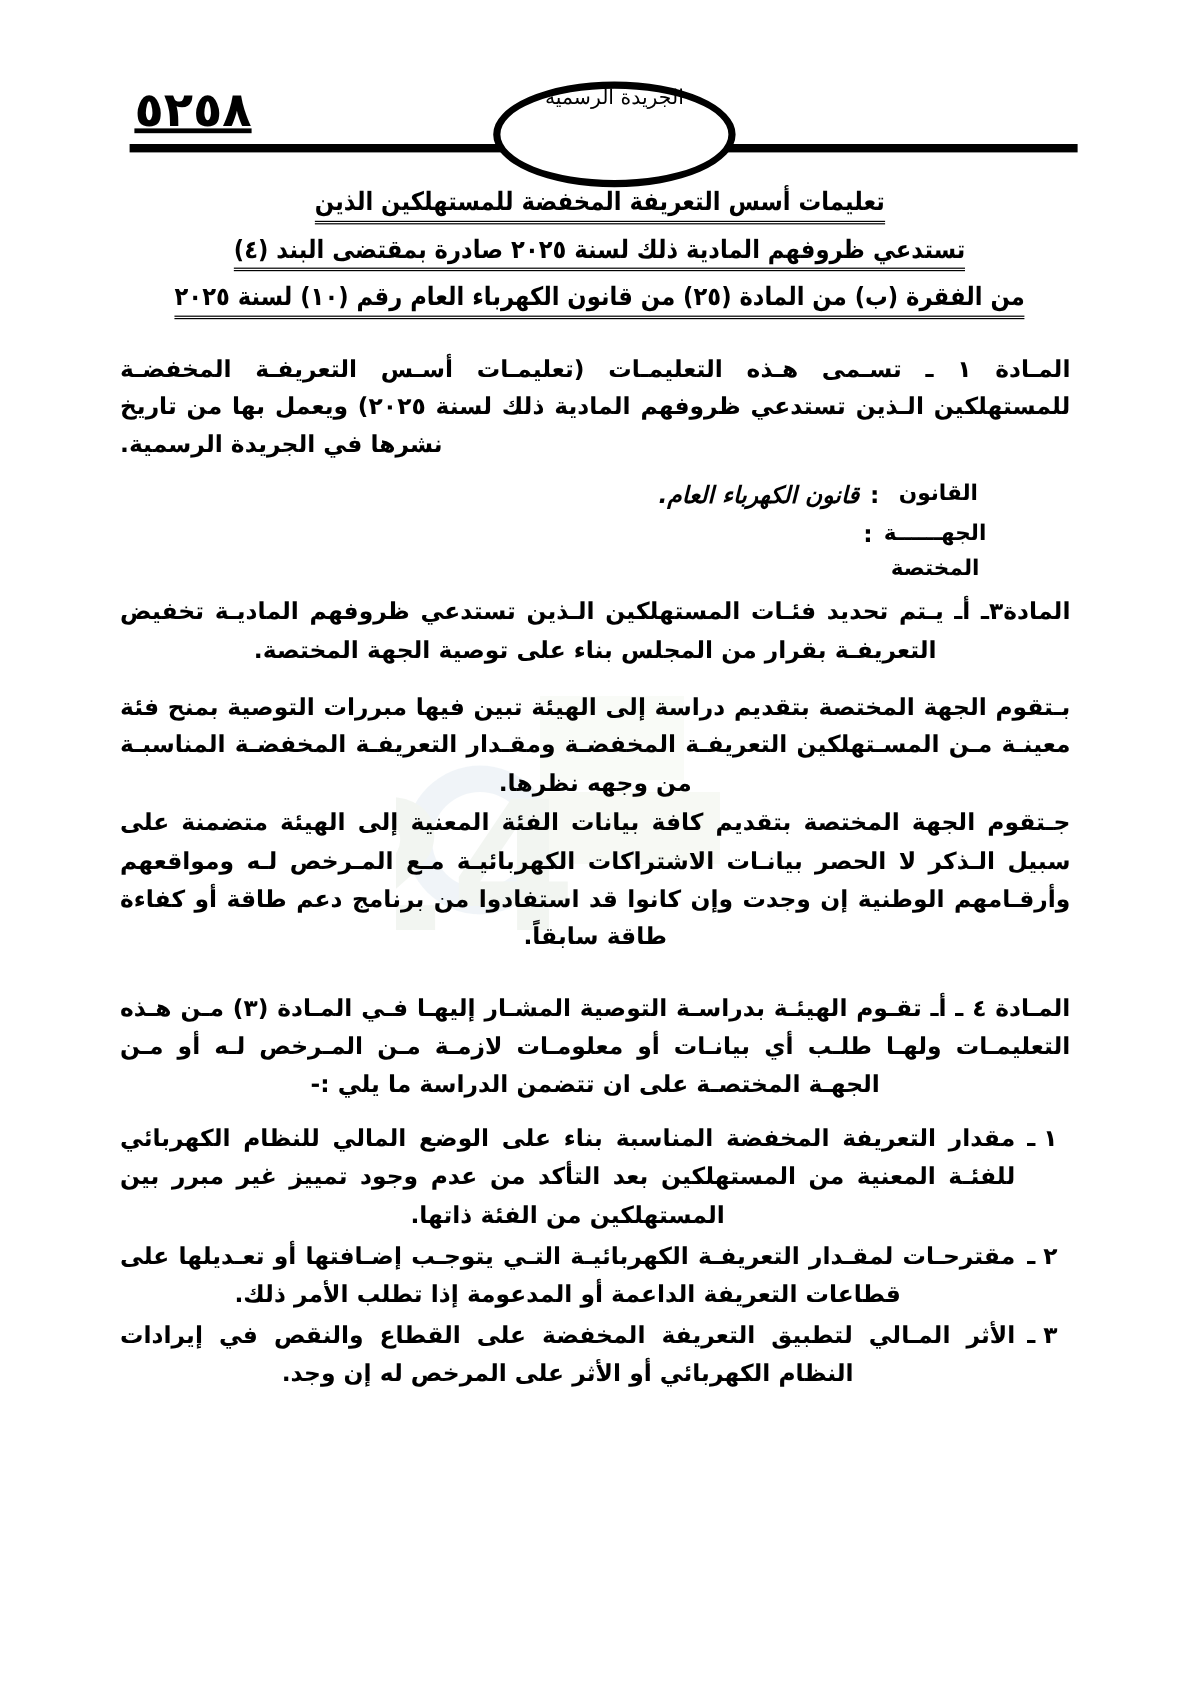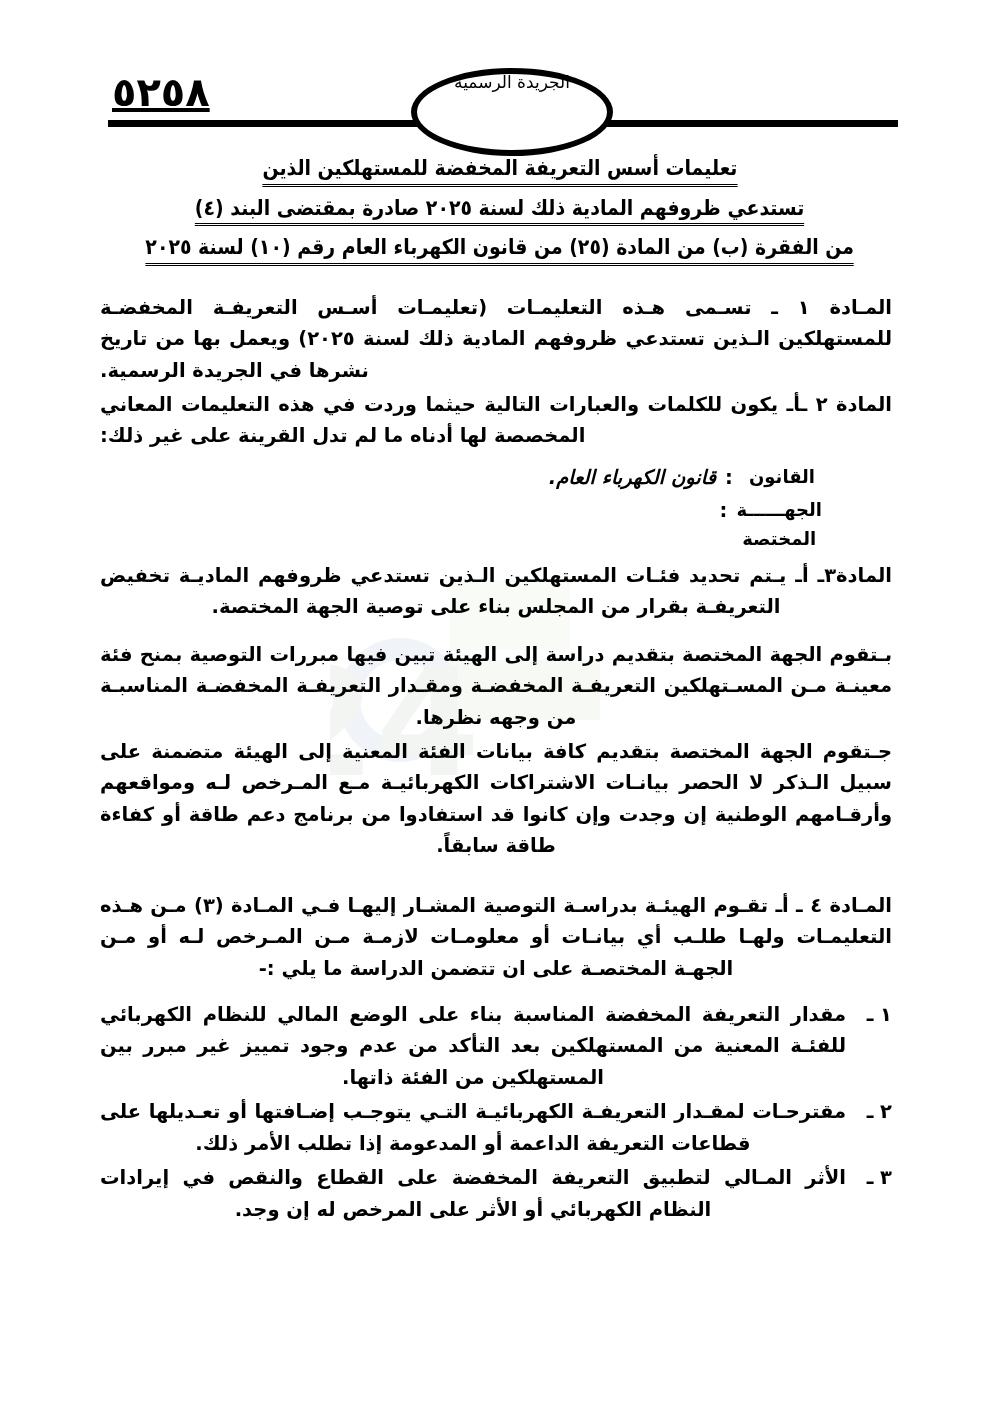--- a/index.html
+++ b/index.html
@@ -237,7 +237,6 @@
 
     <p class="para last-right">المـادة ١ ـ تسـمى هـذه التعليمـات (تعليمـات أسـس التعريفـة المخفضـة للمستهلكين الـذين تستدعي ظروفهم المادية ذلك لسنة ٢٠٢٥) ويعمل بها من تاريخ نشرها في الجريدة الرسمية.</p>
 
-    <p class="para last-right">المادة ٢ ـأـ  يكون للكلمات والعبارات التالية حيثما وردت في هذه التعليمات المعاني المخصصة لها أدناه ما لم تدل القرينة على غير ذلك:</p>
 
     <div class="defs">
 

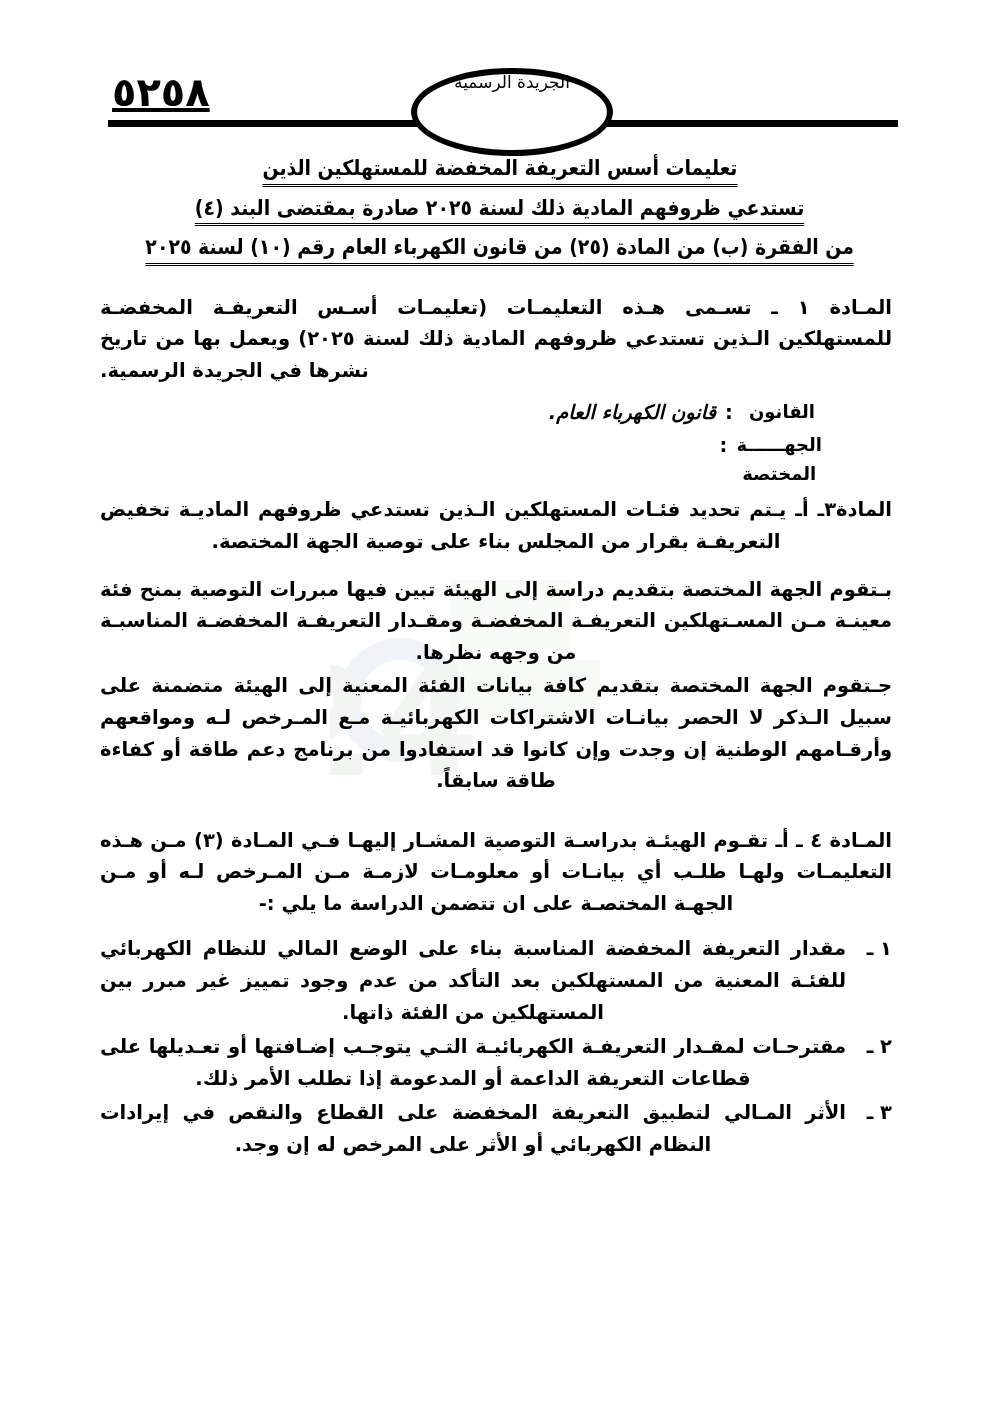--- a/index.html
+++ b/index.html
@@ -188,7 +188,7 @@
     font-size: 19.5px;
     font-weight: 700;
     line-height: 1.62;
-    text-align: right;
+    text-align: left;
     padding-left: 10px;
     box-sizing: border-box;
     white-space: nowrap;

